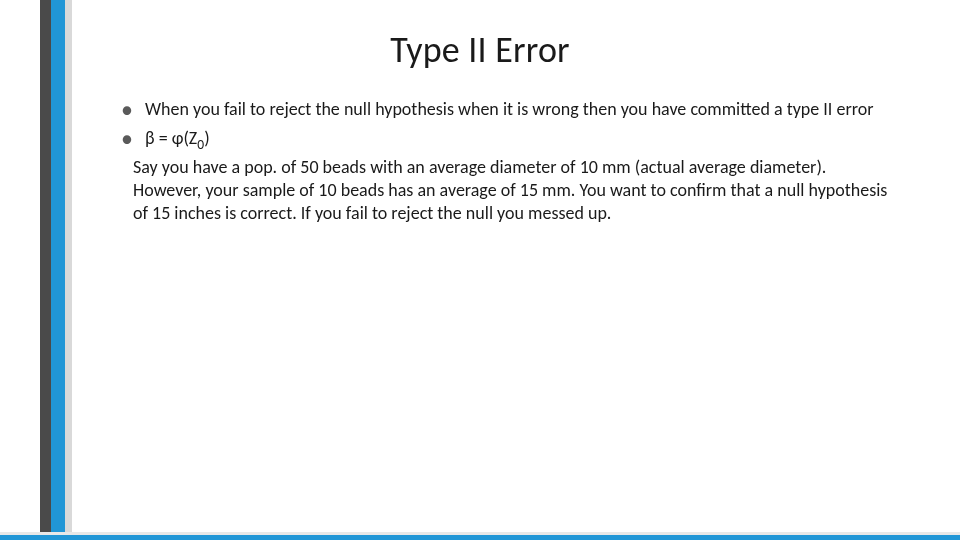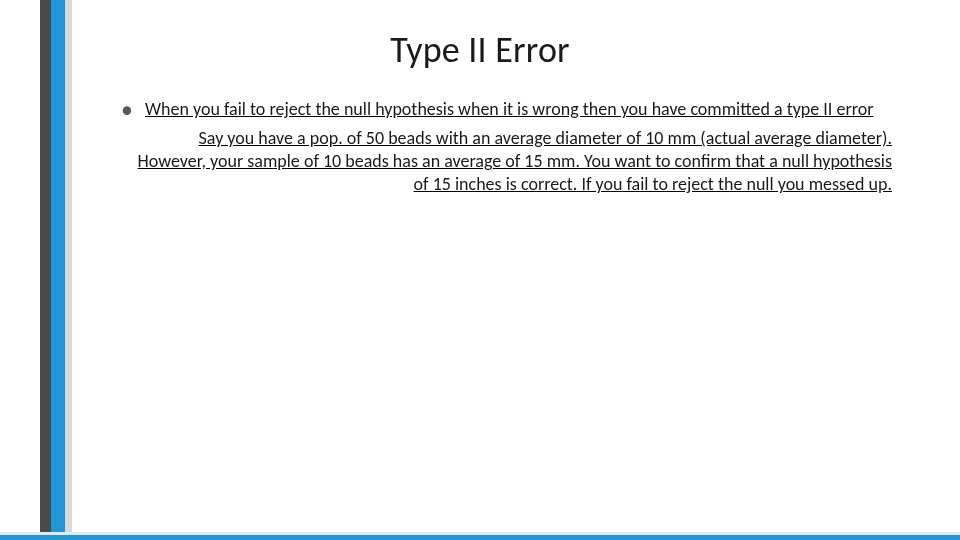--- a/index.html
+++ b/index.html
@@ -83,7 +83,6 @@
     top: 98px;
     left: 115px;
     right: 68px;
-    text-decoration: underline;
   }
   ul.bullets {
     list-style: none;

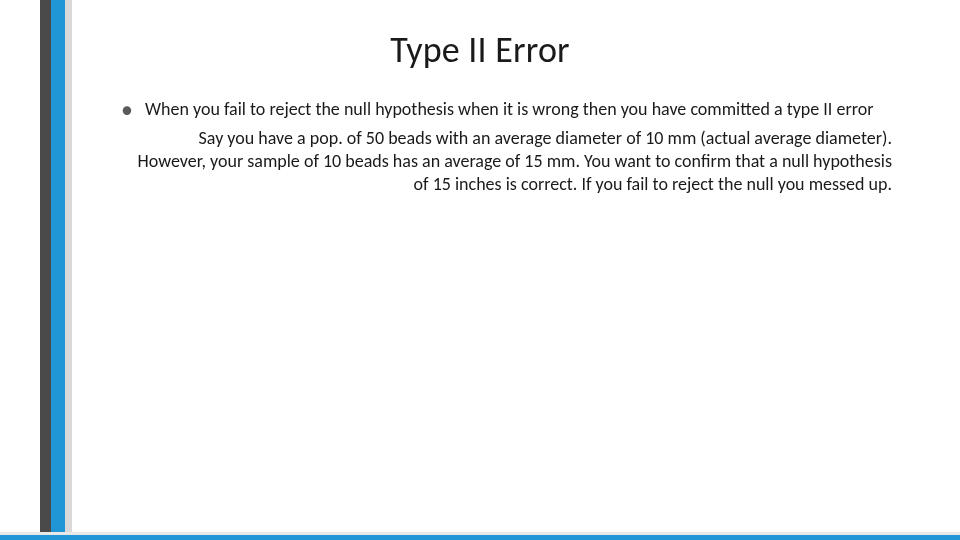--- a/index.html
+++ b/index.html
@@ -138,6 +138,9 @@
   <div class="content">
     <ul class="bullets">
       <li>When you fail to reject the null hypothesis when it is wrong then you have committed a type II error</li>
+      <li>
+        <span>β = φ(Z</span><sub>0</sub><span>)</span>
+      </li>
     </ul>
     <div class="example">Say you have a pop. of 50 beads with an average diameter of 10 mm (actual average diameter). However, your sample of 10 beads has an average of 15 mm.  You want to confirm that a null hypothesis of 15 inches is correct. If you fail to reject the null you messed up.</div>
   </div>

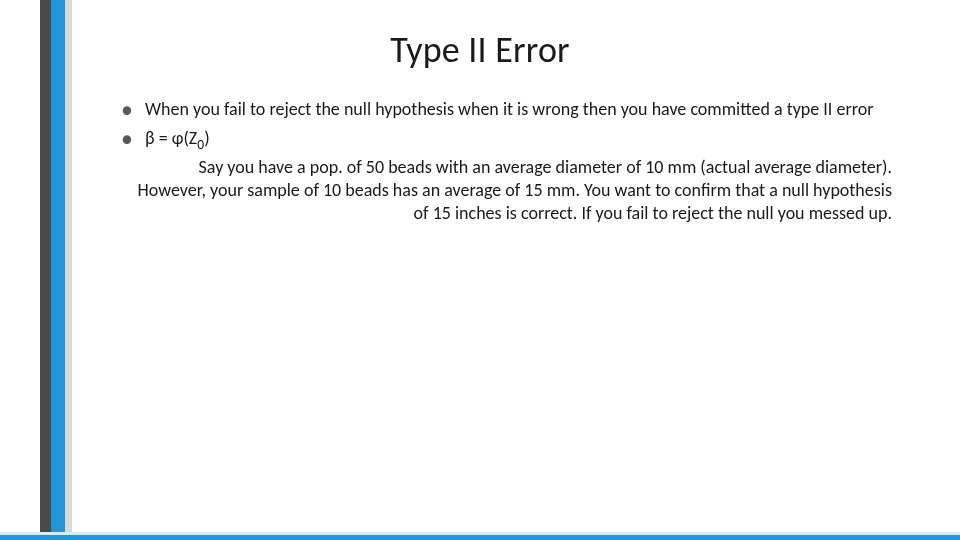--- a/index.html
+++ b/index.html
@@ -113,7 +113,6 @@
     line-height: 1.28;
     color: #1a1a1a;
     font-weight: 400;
-    text-align: right;
   }
   sub { font-size: 0.75em; vertical-align: sub; line-height: 0; }
 </style>

